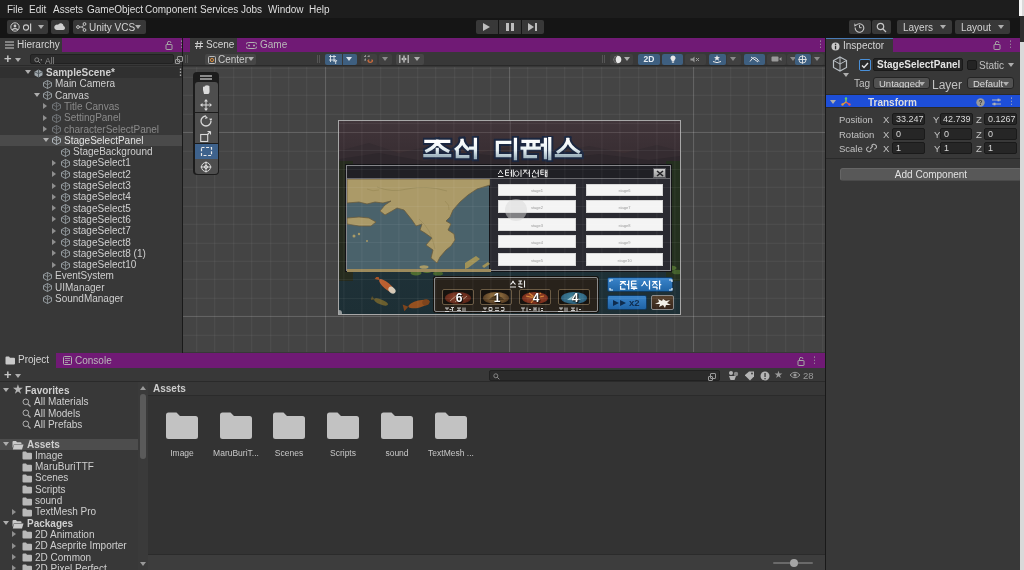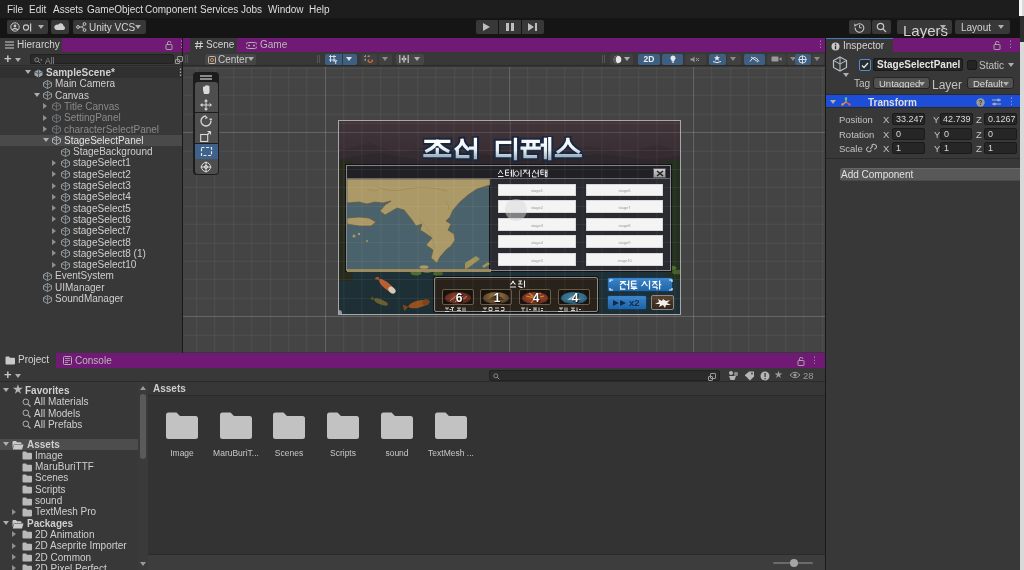--- a/index.html
+++ b/index.html
@@ -81,7 +81,7 @@
       </svg>
  </div>
  <div class="btn" style="left:897px;top:2px;width:55px;height:14px">
-  <span class="abs" style="left:6px;top:2px;color:#d3d3d3;font-size:15px">Layers</span>
+  <span class="abs" style="left:6px;top:2px;color:#d3d3d3;font-size:10px">Layers</span>
   <span class="abs tri-d" style="left:43px;top:5px"></span>
  </div>
  <div class="btn" style="left:955px;top:2px;width:55px;height:14px">

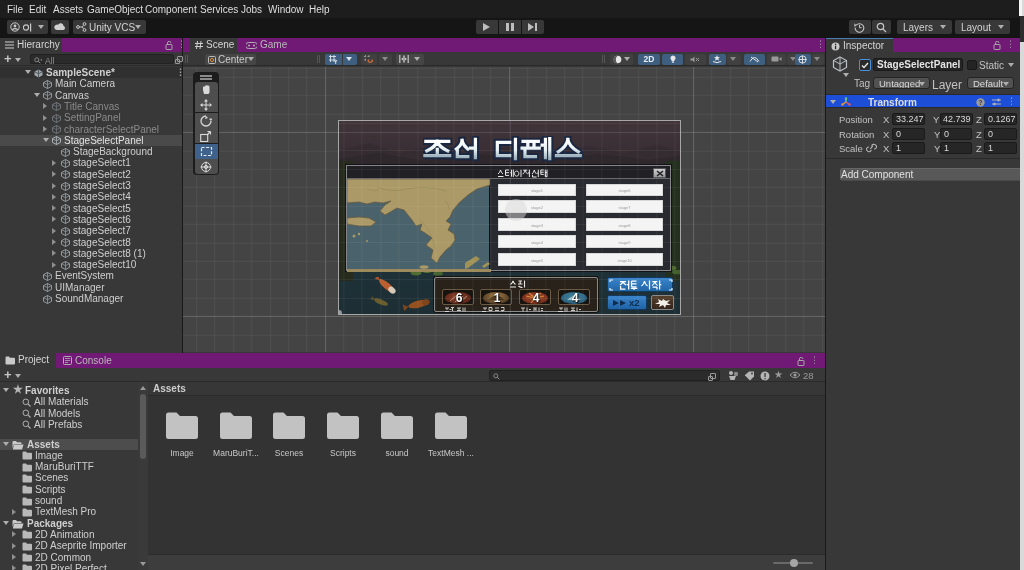--- a/index.html
+++ b/index.html
@@ -724,7 +724,7 @@
  <span class="lbl" style="left:150px;top:104.5px">Z</span>
     <div class="field" style="left:158px;top:103.5px;width:33px;height:12px">1</div>
  <div class="abs" style="left:0;top:120px;width:194px;height:1px;background:#2a2a2a"></div>
- <div class="abs" style="left:14px;top:130px;width:182px;height:13px;background:#585858;border:1px solid #666;border-bottom-color:#4a4a4a;border-radius:3px;color:#e2e2e2;font-size:10px;text-align:left;line-height:12px">Add Component</div>
+ <div class="abs" style="left:14px;top:130px;width:182px;height:13px;background:#585858;border:1px solid #666;border-bottom-color:#4a4a4a;border-radius:3px;color:#e2e2e2;font-size:10px;text-align:center;line-height:12px">Add Component</div>
 </div>
 
 <div id="proj" class="abs" style="left:0;top:353px;width:825px;height:217px;background:#383838">

